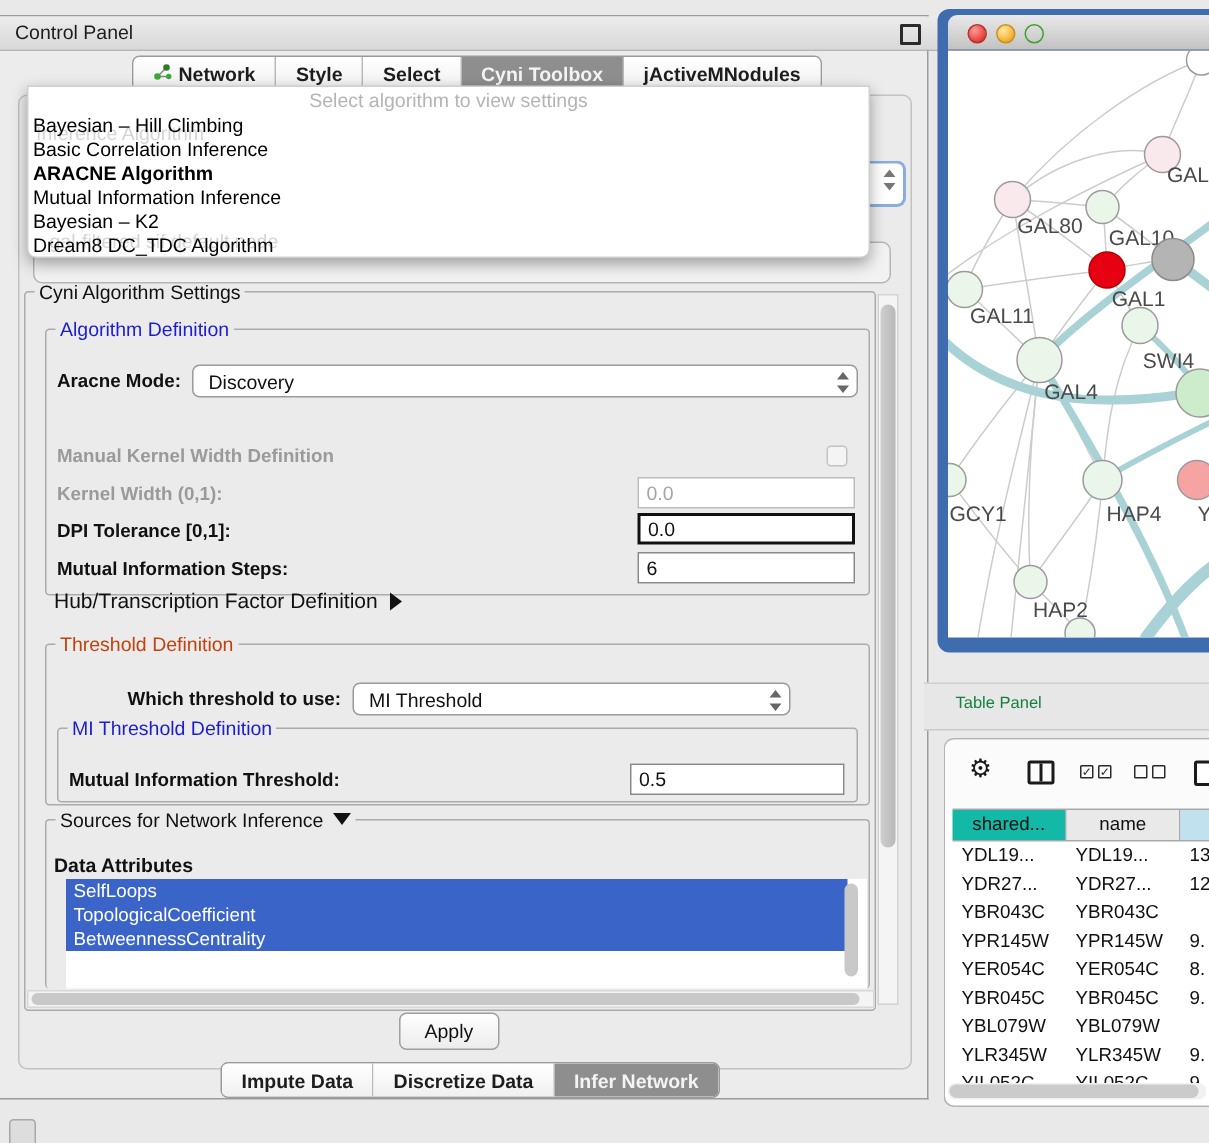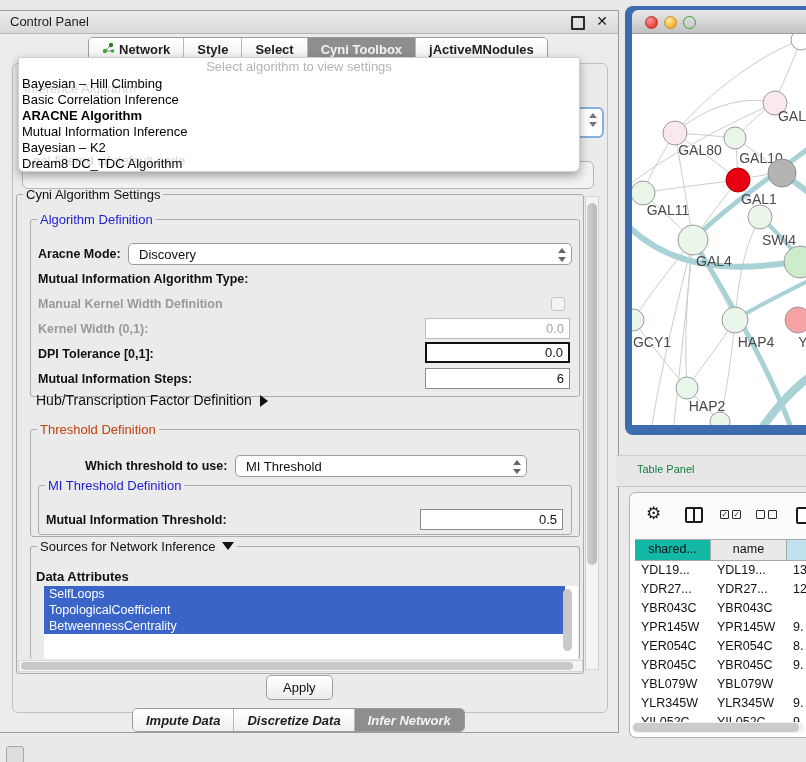--- a/index.html
+++ b/index.html
@@ -10,7 +10,7 @@
   .win{position:absolute;left:0;top:10px;width:619px;height:723px;background:#ececec;
        border:1px solid #9b9b9b;border-left:none;box-sizing:border-box;}
   .titlebar{position:absolute;left:0;top:0;width:100%;height:22px;
-       background:linear-gradient(#ececec,#d8d8d8);border-bottom:1px solid #b5b5b5;}
+       background:linear-gradient(#ececec,#d8d8d8);border-bottom:1px solid #b5b5b5;padding-left:29px;}
   .titlebar .title{position:absolute;left:10px;top:3px;font-size:13px;color:#1c1c1c;}
   .tb-float{position:absolute;right:33px;top:5px;width:10px;height:10px;border:2px solid #2a2a2a;border-radius:1px;}
   .tb-close{position:absolute;right:10px;top:2px;font-size:14px;font-weight:700;color:#1a1a1a;}

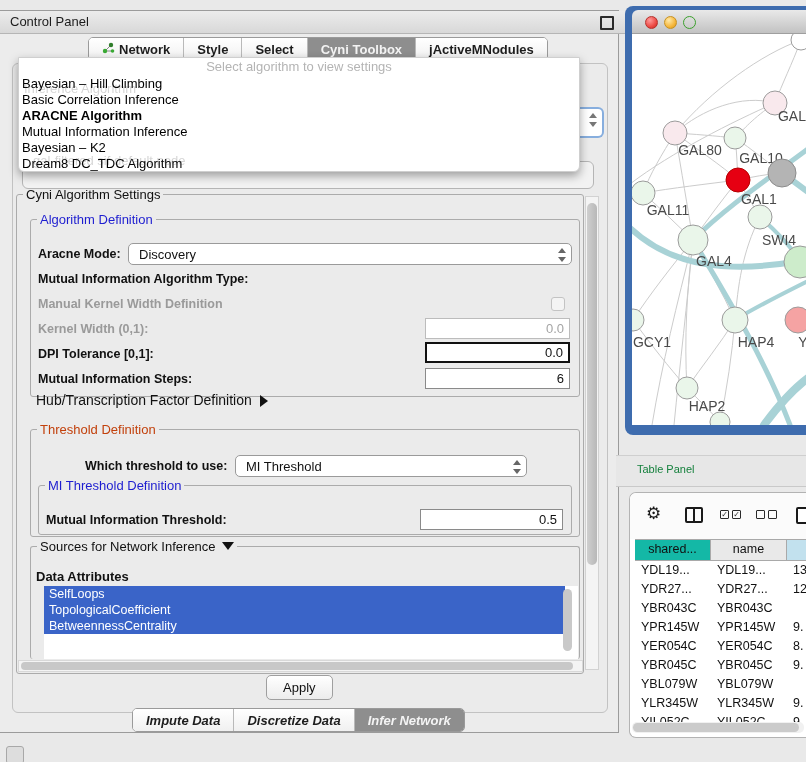--- a/index.html
+++ b/index.html
@@ -179,7 +179,6 @@
       <span class="cv">Discovery</span>
       <span class="stepper"></span>
     </div>
-    <span class="flabel" style="left:38px;top:261px;">Mutual Information Algorithm Type:</span>
     <span class="flabel dis" style="left:38px;top:286px;">Manual Kernel Width Definition</span>
     <span class="chk" style="left:551px;top:286px;"></span>
     <span class="flabel dis" style="left:38px;top:311px;">Kernel Width (0,1):</span>

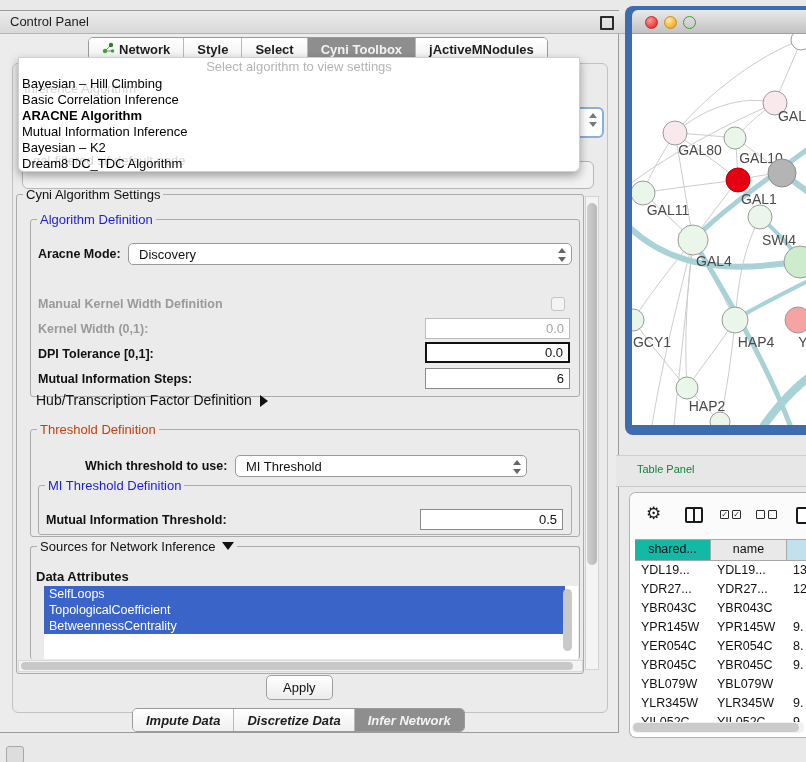--- a/index.html
+++ b/index.html
@@ -46,7 +46,7 @@
        border-right:4px solid transparent;border-top:5px solid #666;}
 
   .tfield{position:absolute;height:21px;background:#fff;border:1px solid #8a8a8a;box-sizing:border-box;
-       font-size:13px;color:#111;text-align:right;padding:0 5px;font-family:"Liberation Sans",sans-serif;width:145px;}
+       font-size:13px;color:#111;text-align:left;padding:0 5px;font-family:"Liberation Sans",sans-serif;width:145px;}
   .tfield.dis{border:1px solid #bcbcbc;color:#a5a5a5;}
   .tfield.foc{border:2px solid #111;}
 

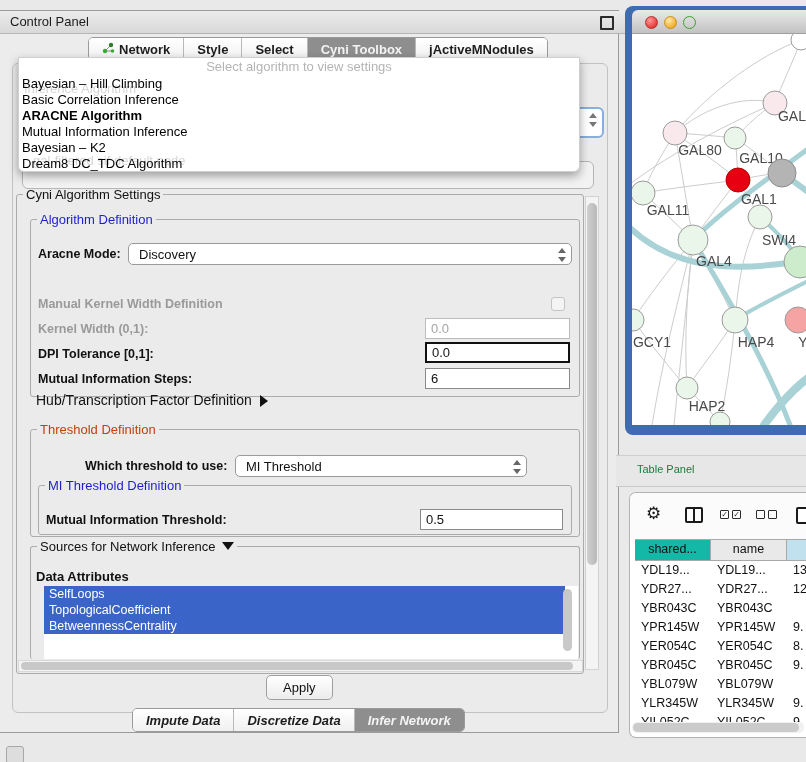--- a/index.html
+++ b/index.html
@@ -228,7 +228,7 @@
       <span>Apply</span>
     </div>
 
-    <div class="seg-control" style="left:132px;top:697px;font-style:italic;" id="bottom-tabbar">
+    <div class="seg-control" style="left:147px;top:697px;" id="bottom-tabbar">
         <div class="seg">
           <span>Impute Data</span>
         </div>

